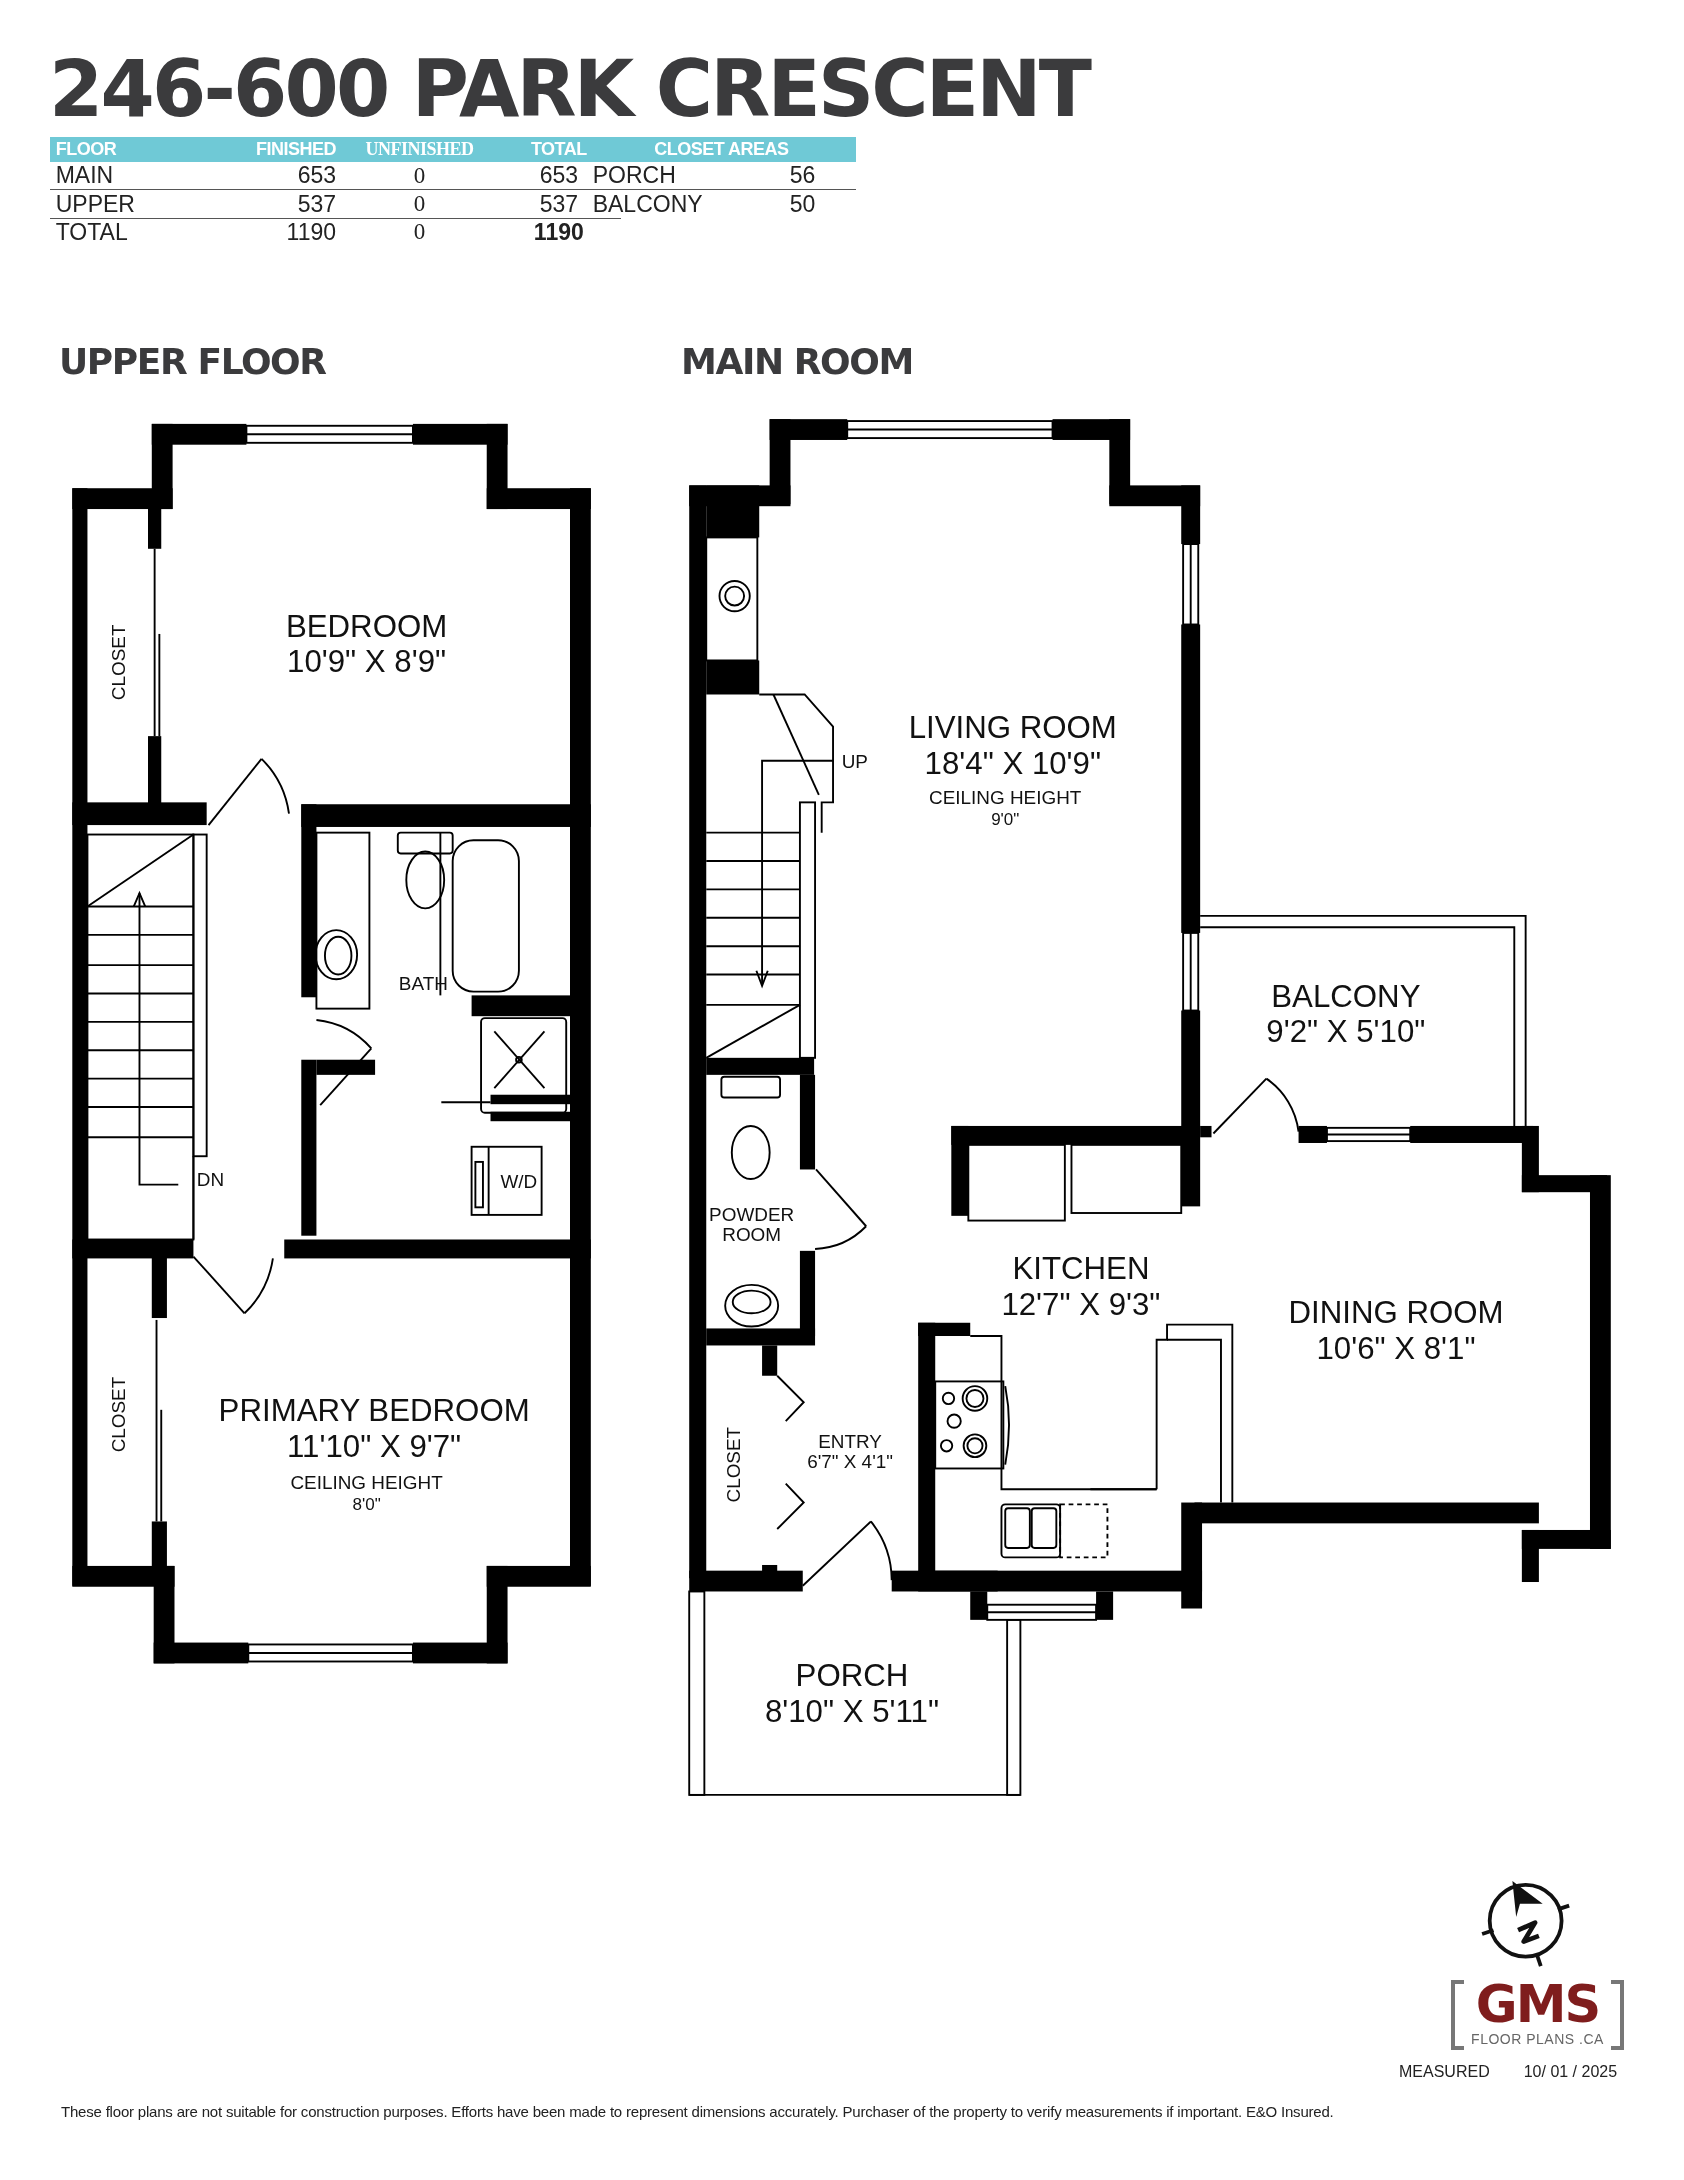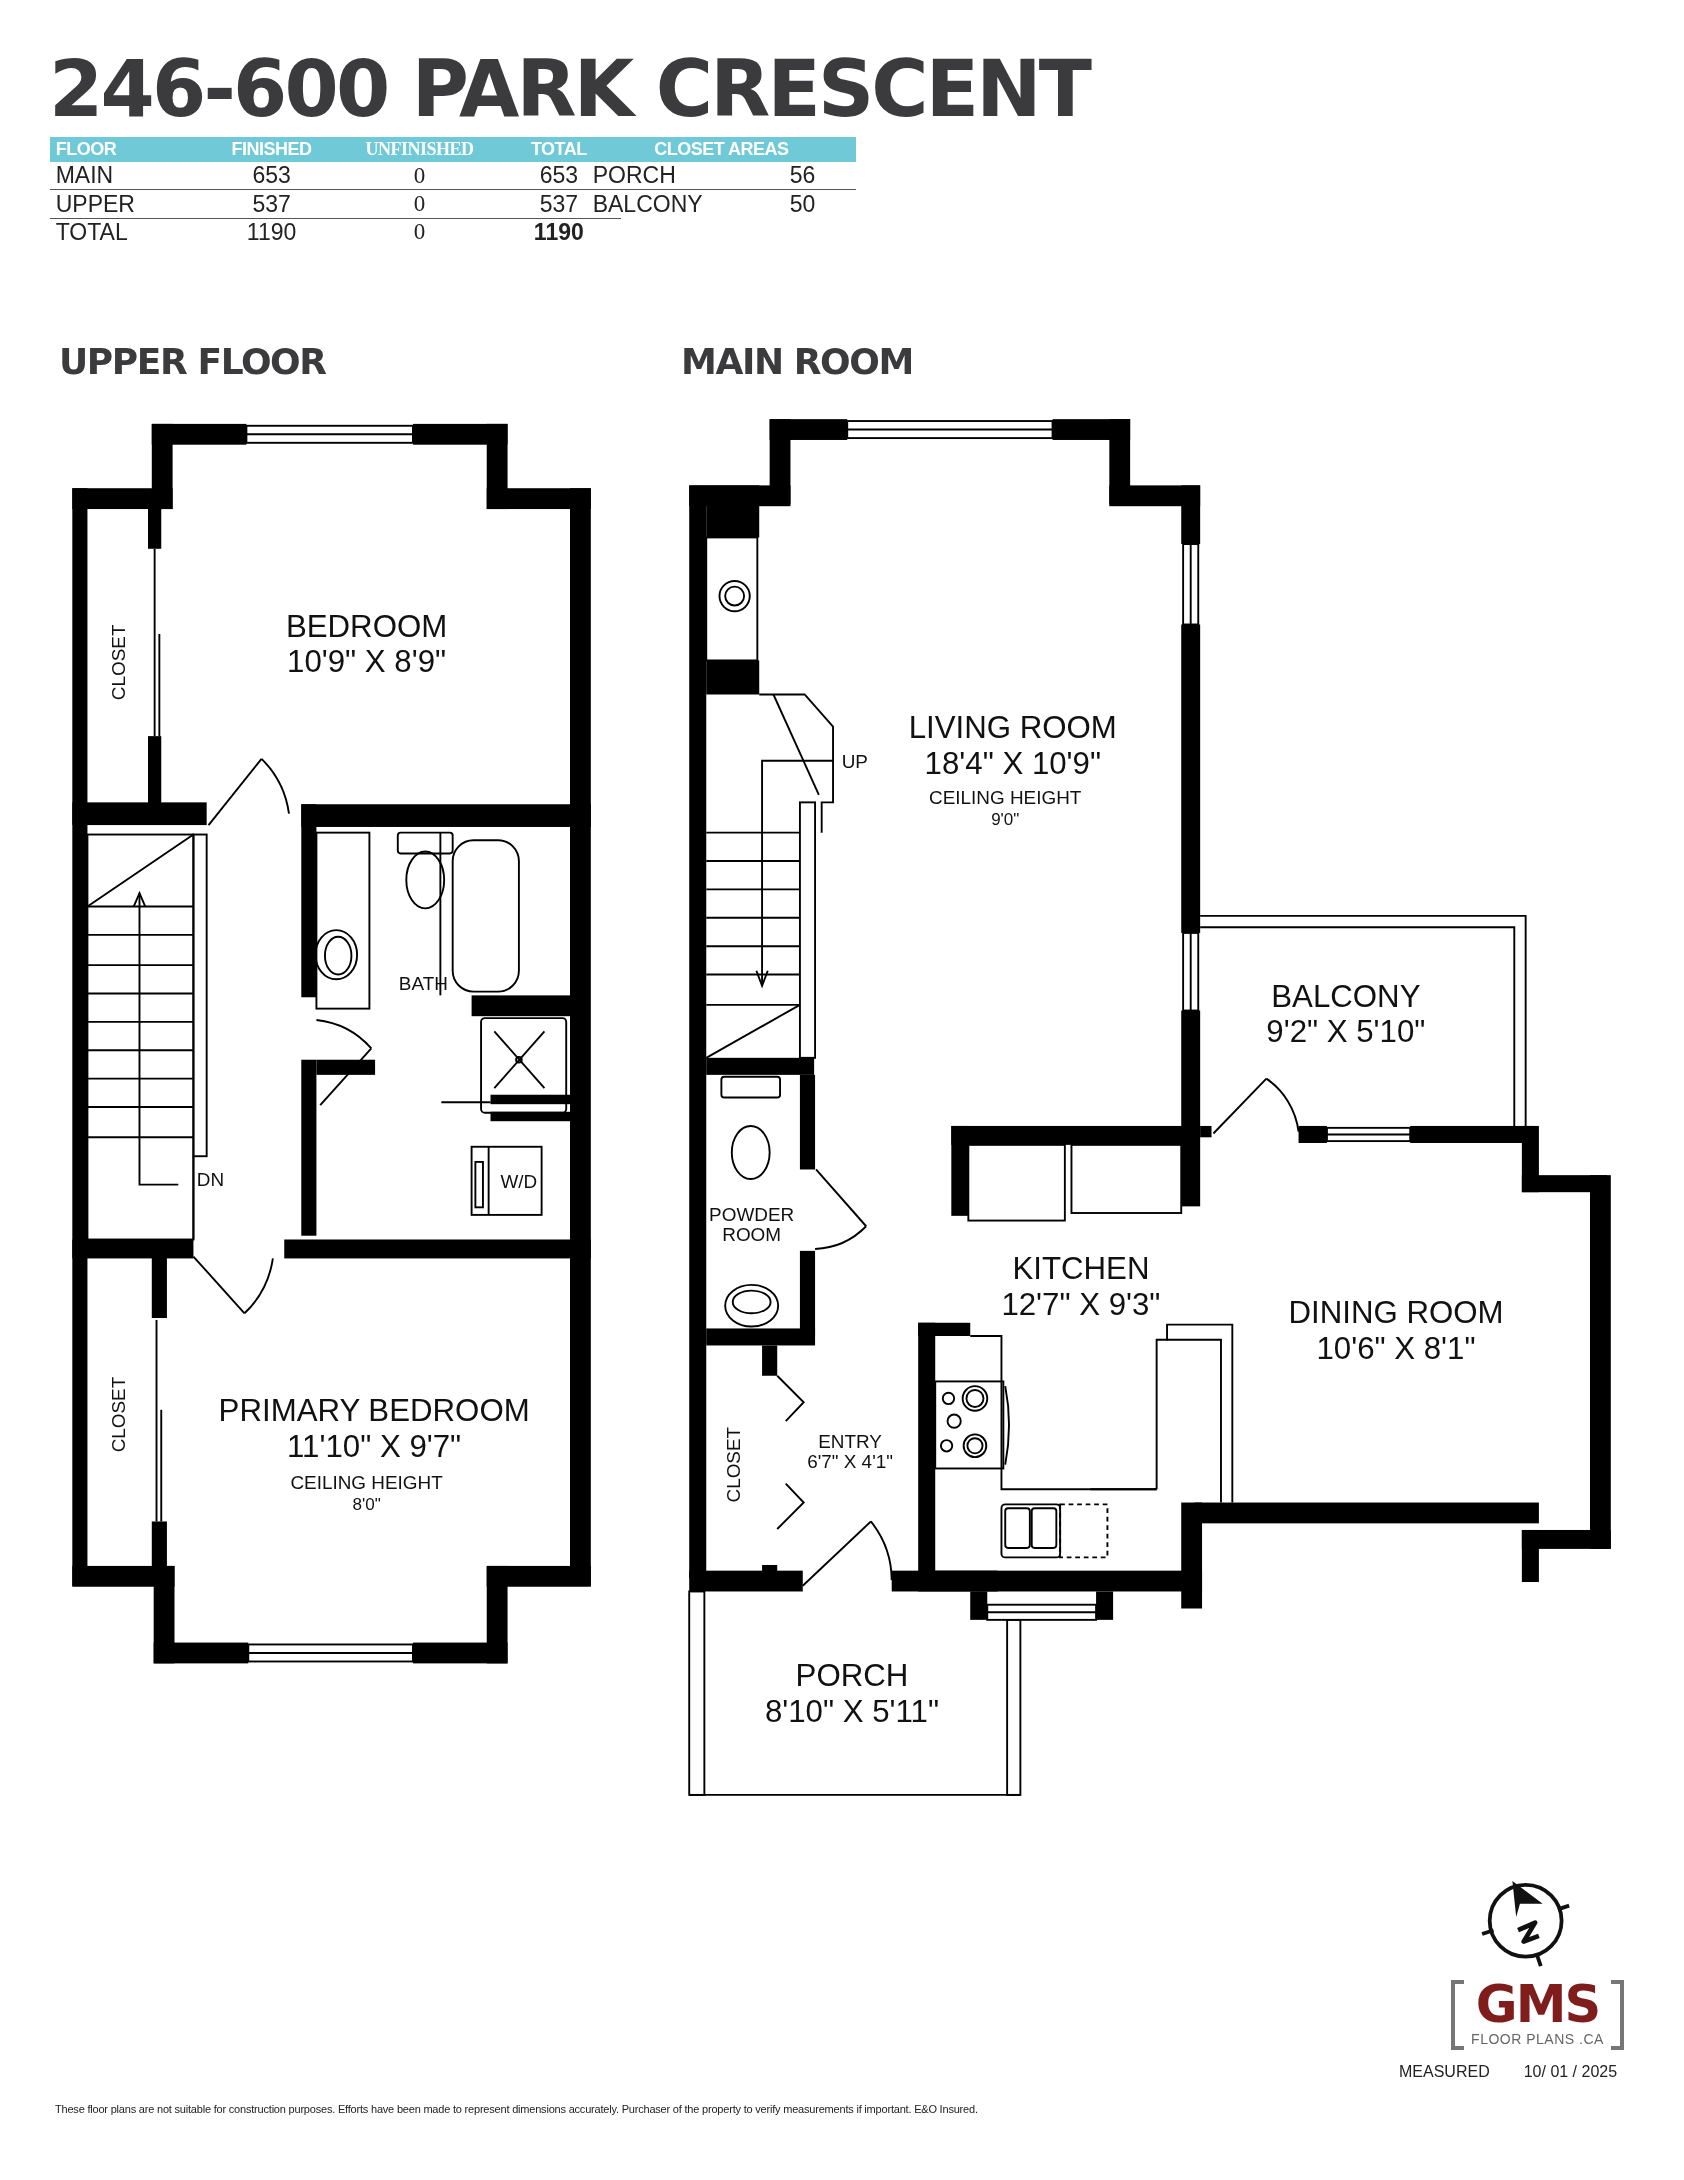--- a/index.html
+++ b/index.html
@@ -10,7 +10,7 @@
   .area-table td { font-size:23px; height:27.4px; padding:0 5.7px; color:#222; }
   .area-table tr.sep td { border-bottom:1.9px solid #555; }
   .t-main th:nth-child(1), .t-main td:nth-child(1) { width:140px; text-align:left; }
-  .t-main th:nth-child(2), .t-main td:nth-child(2) { width:129px; text-align:center; }
+  .t-main th:nth-child(2), .t-main td:nth-child(2) { width:129px; text-align:right; }
   .t-main th:nth-child(3), .t-main td:nth-child(3) { width:144px; text-align:center;font-family:Liberation Serif, serif; }
   .t-main th:nth-child(4), .t-main td:nth-child(4) { width:112px; text-align:center; }
   .t-other { left:587px; }

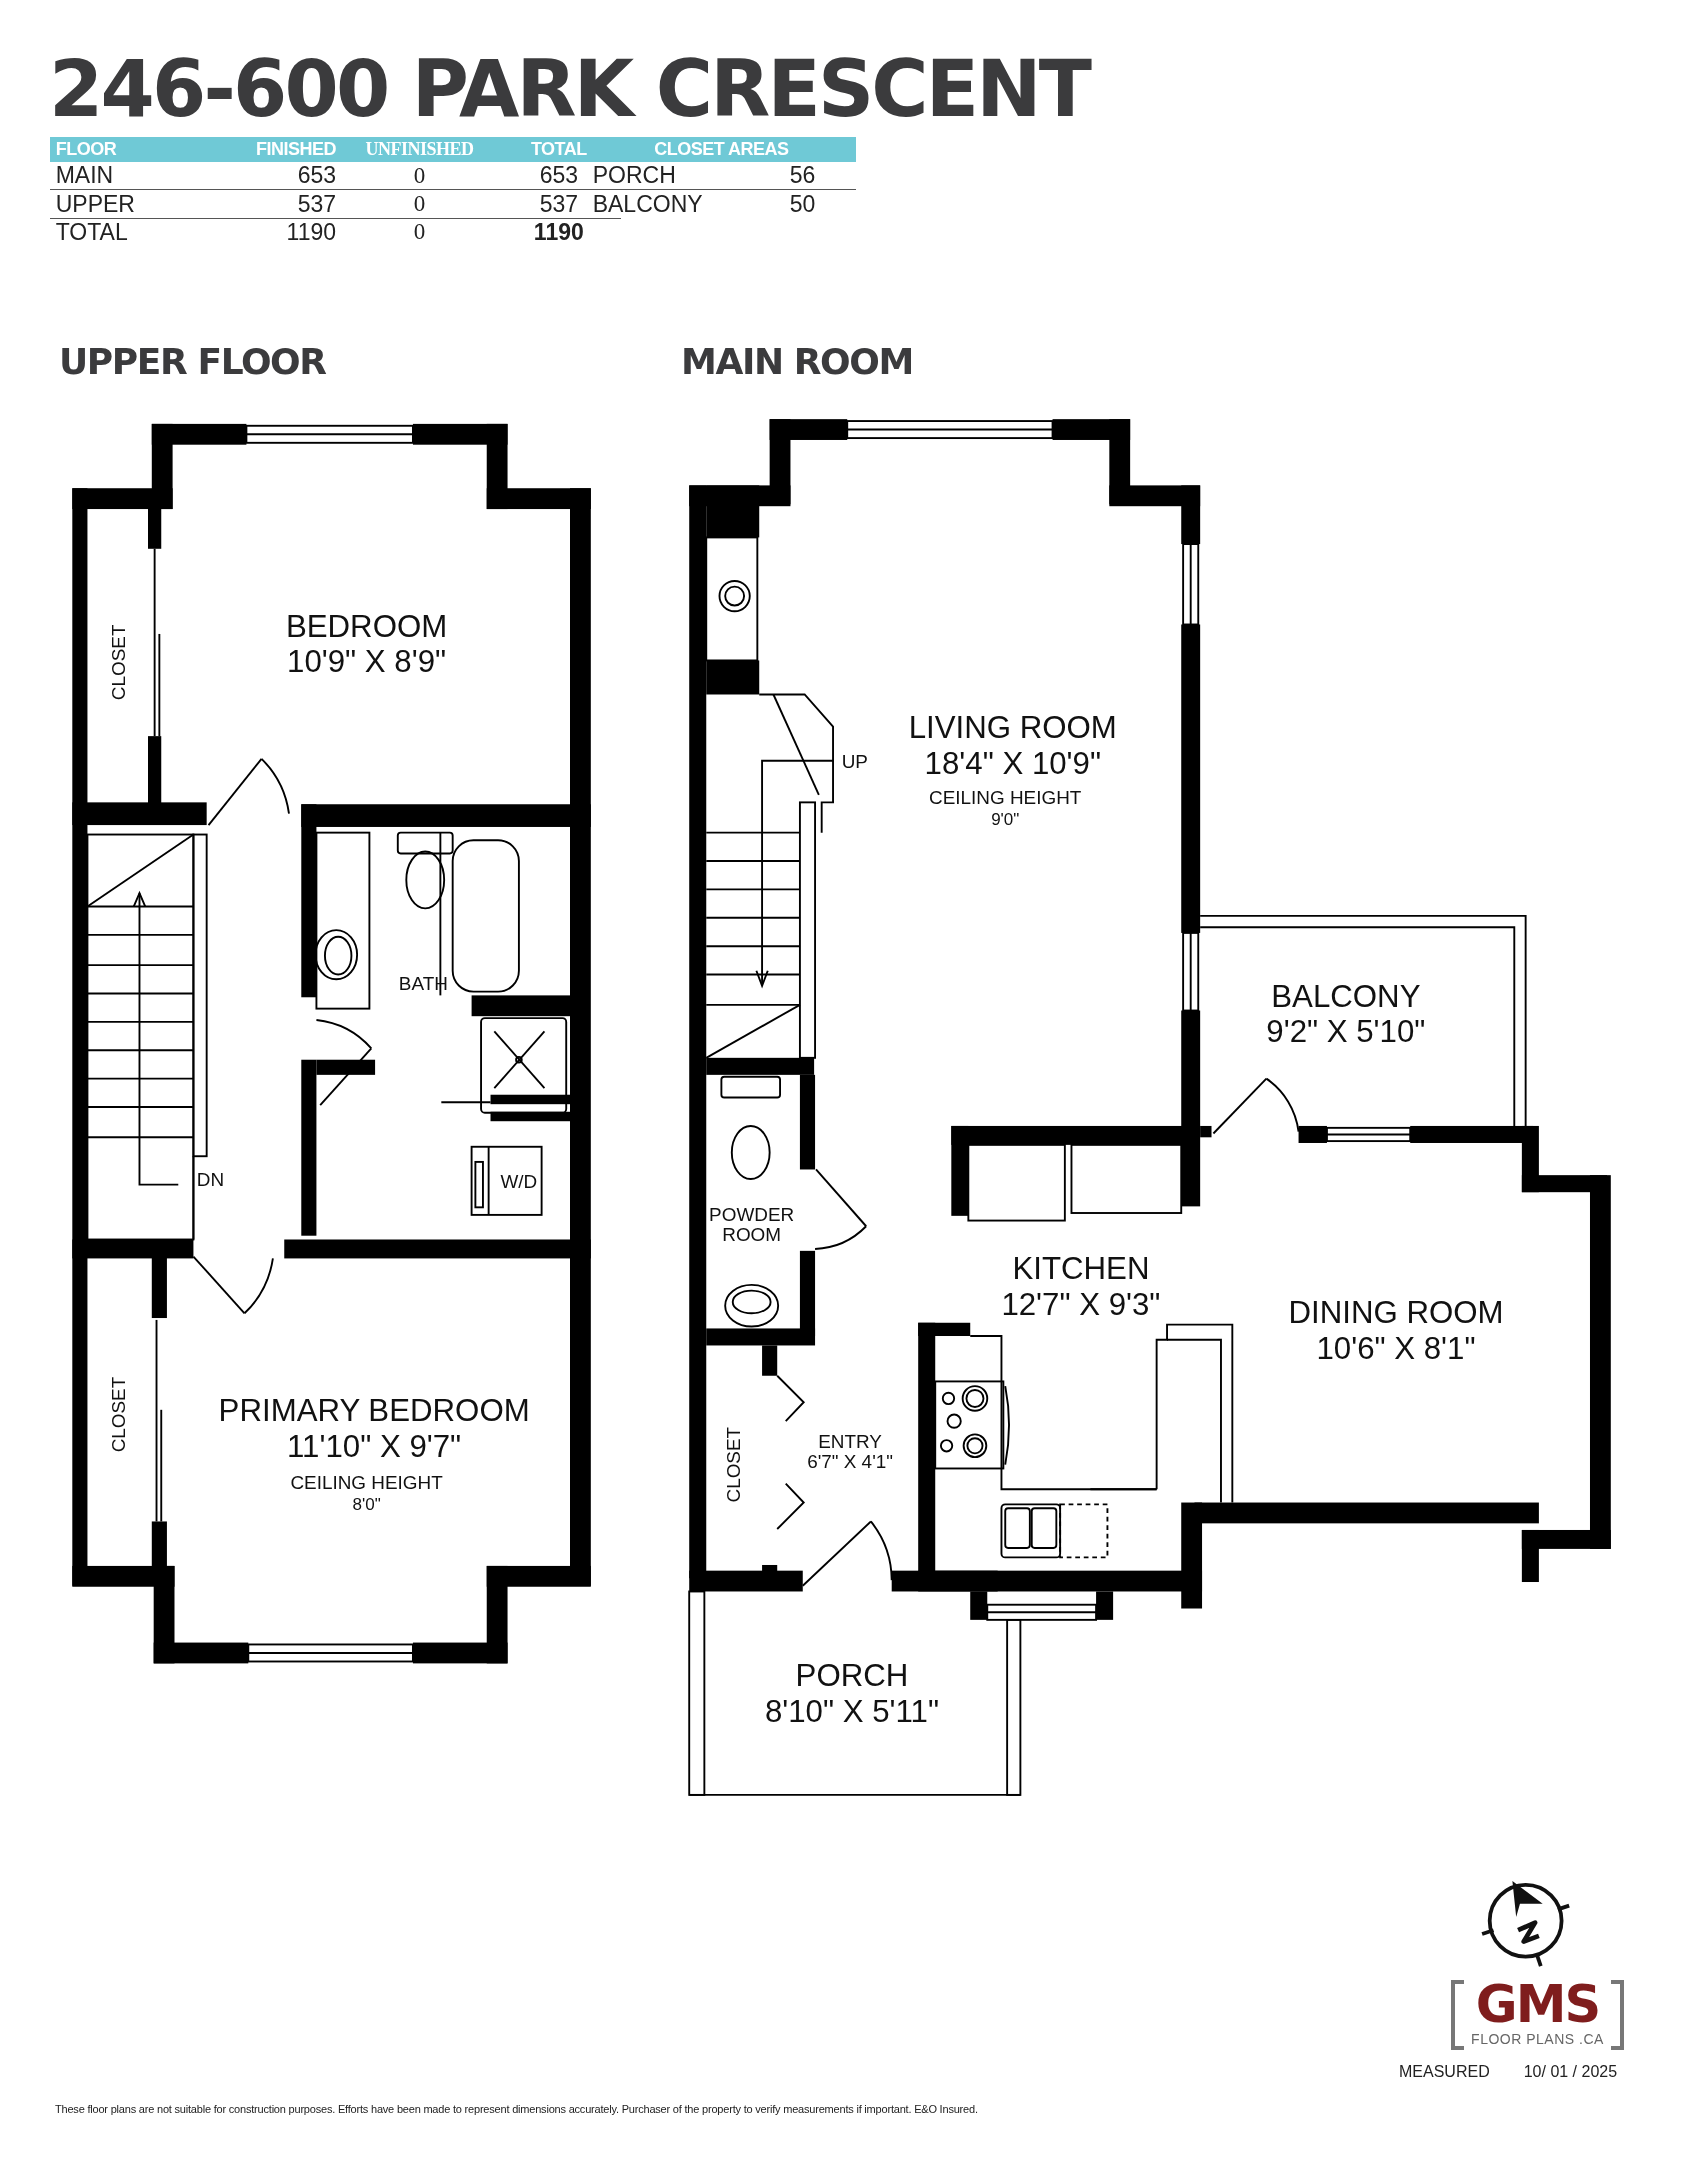--- a/index.html
+++ b/index.html
@@ -29,7 +29,7 @@
   .gms-sub { font-size:14px; color:#666; margin-top:-1.9px; letter-spacing:0.5px; }
   .measured { position:absolute; left:1399px; top:2063px; font-size:16px; color:#222; white-space:nowrap; }
   .measured span { margin-right:34px; }
-  .disclaimer { position:absolute; left:55px; top:2103px; font-size:11px; color:#222; white-space:nowrap; letter-spacing:-0.2px; }
+  .disclaimer { position:absolute; left:61px; top:2103px; font-size:15px; color:#222; white-space:nowrap; letter-spacing:-0.2px; }
 </style>
 </head>
 <body>

